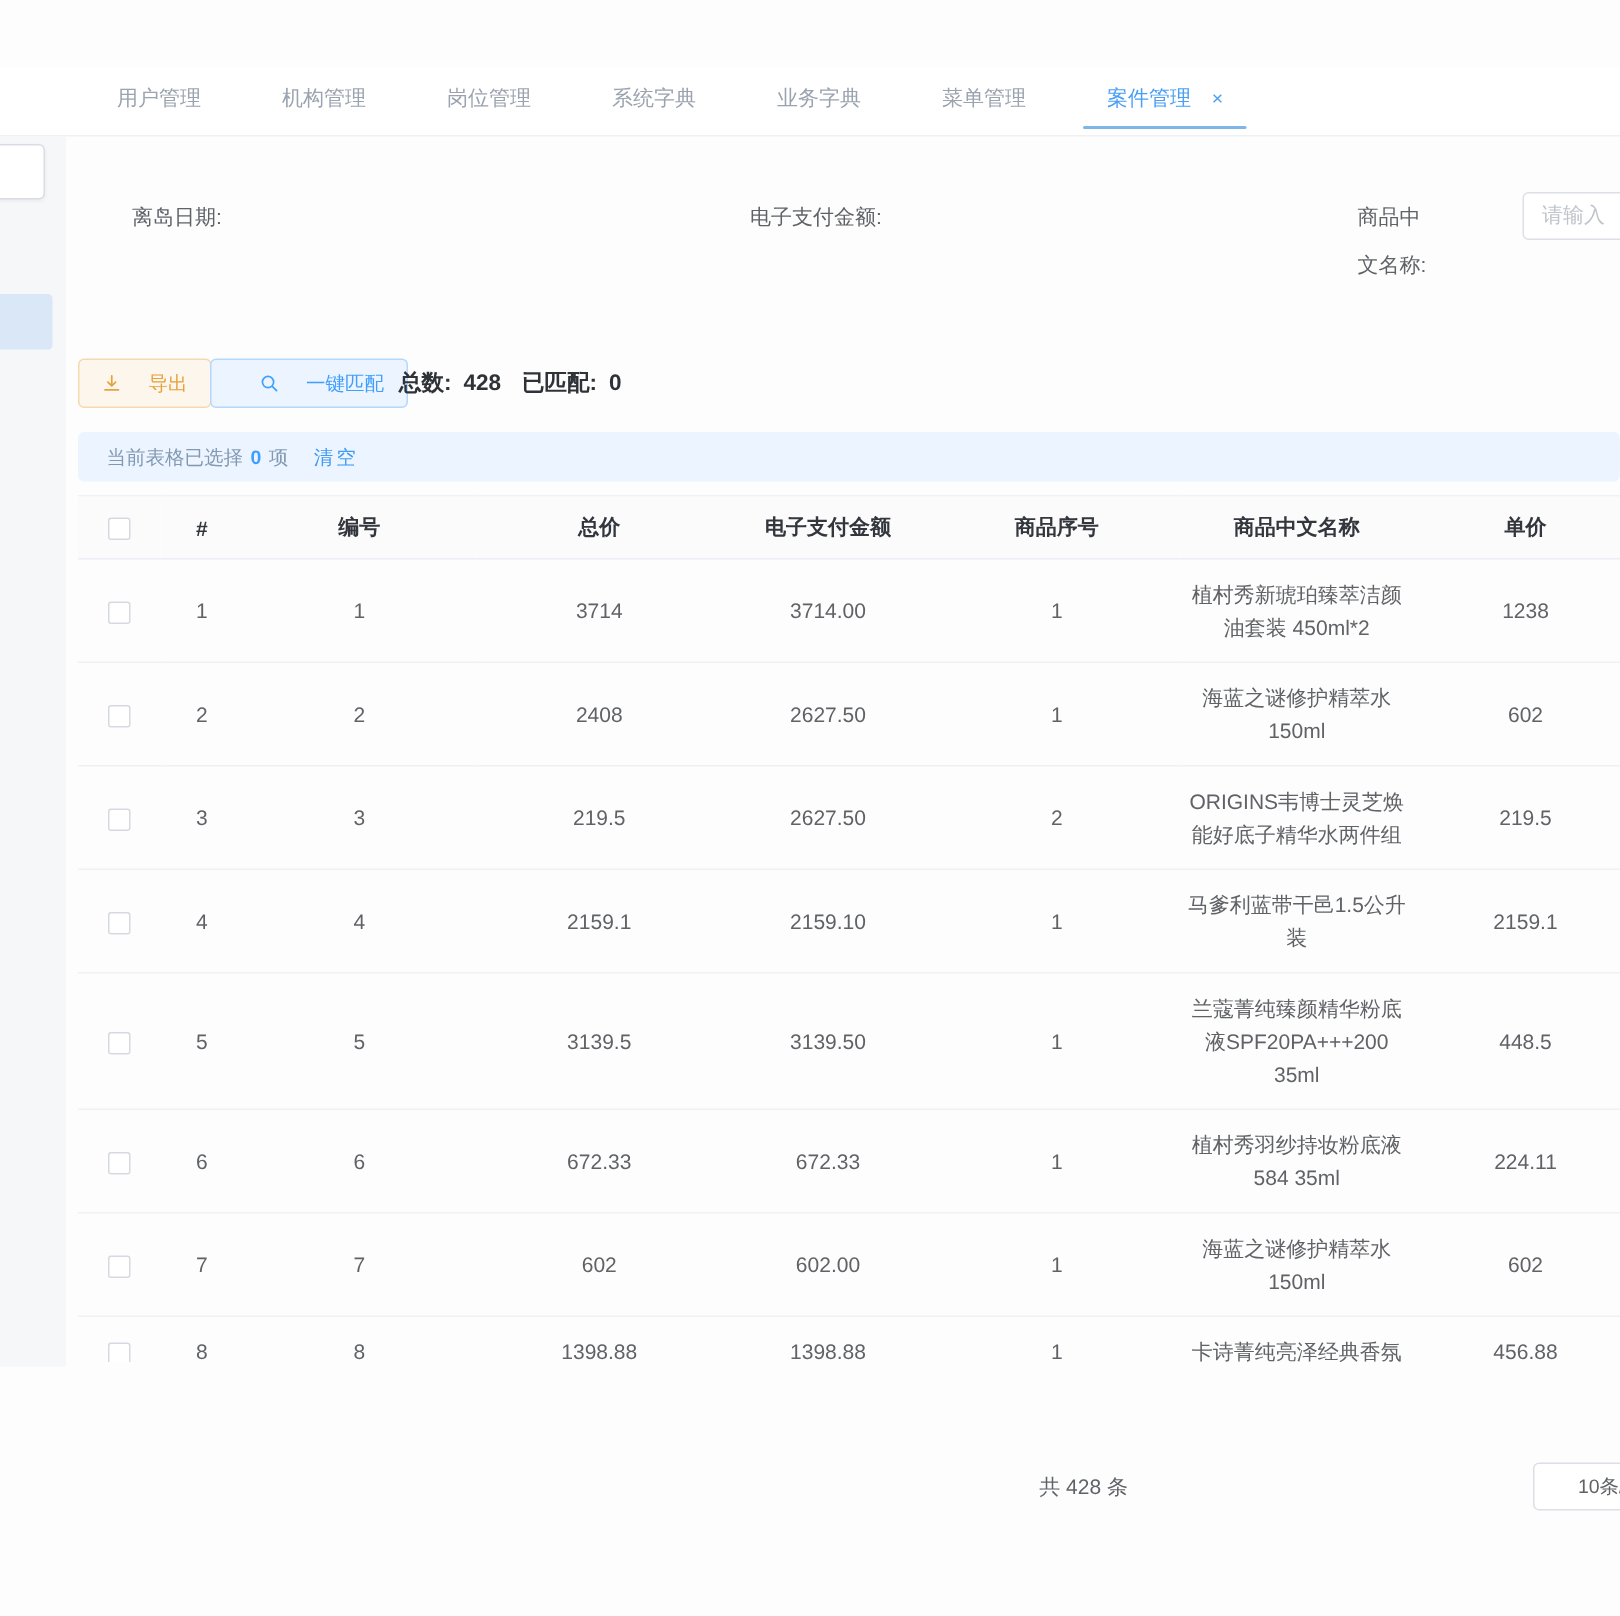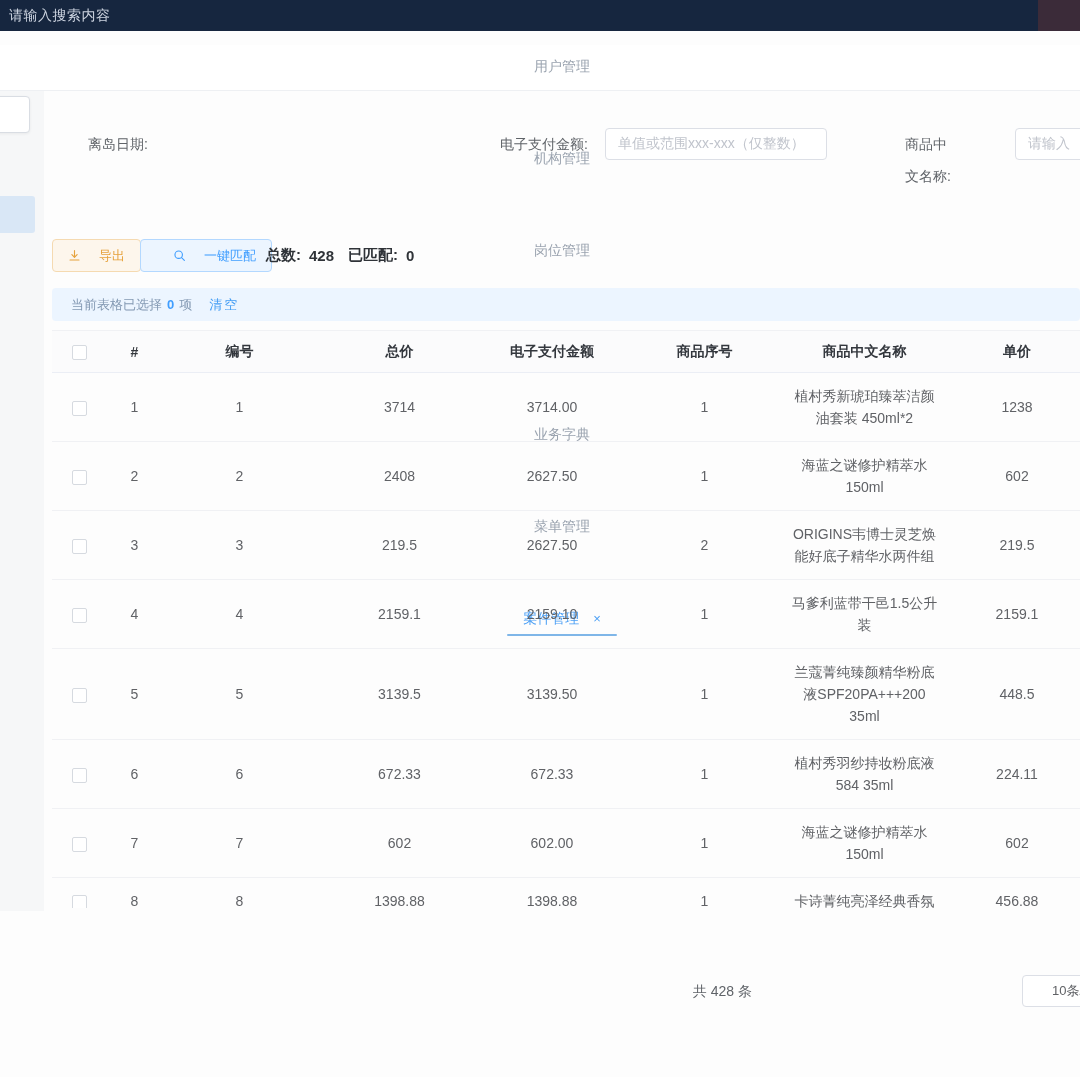--- a/index.html
+++ b/index.html
@@ -84,10 +84,6 @@
 
 <div class="canvas">
 
-  <div class="topbar">
-    <div class="topbar-search">请输入搜索内容</div>
-    <div class="topbar-right"></div>
-  </div>
 
   <div class="tabbar" id="tabbar">
     <div class="tab">

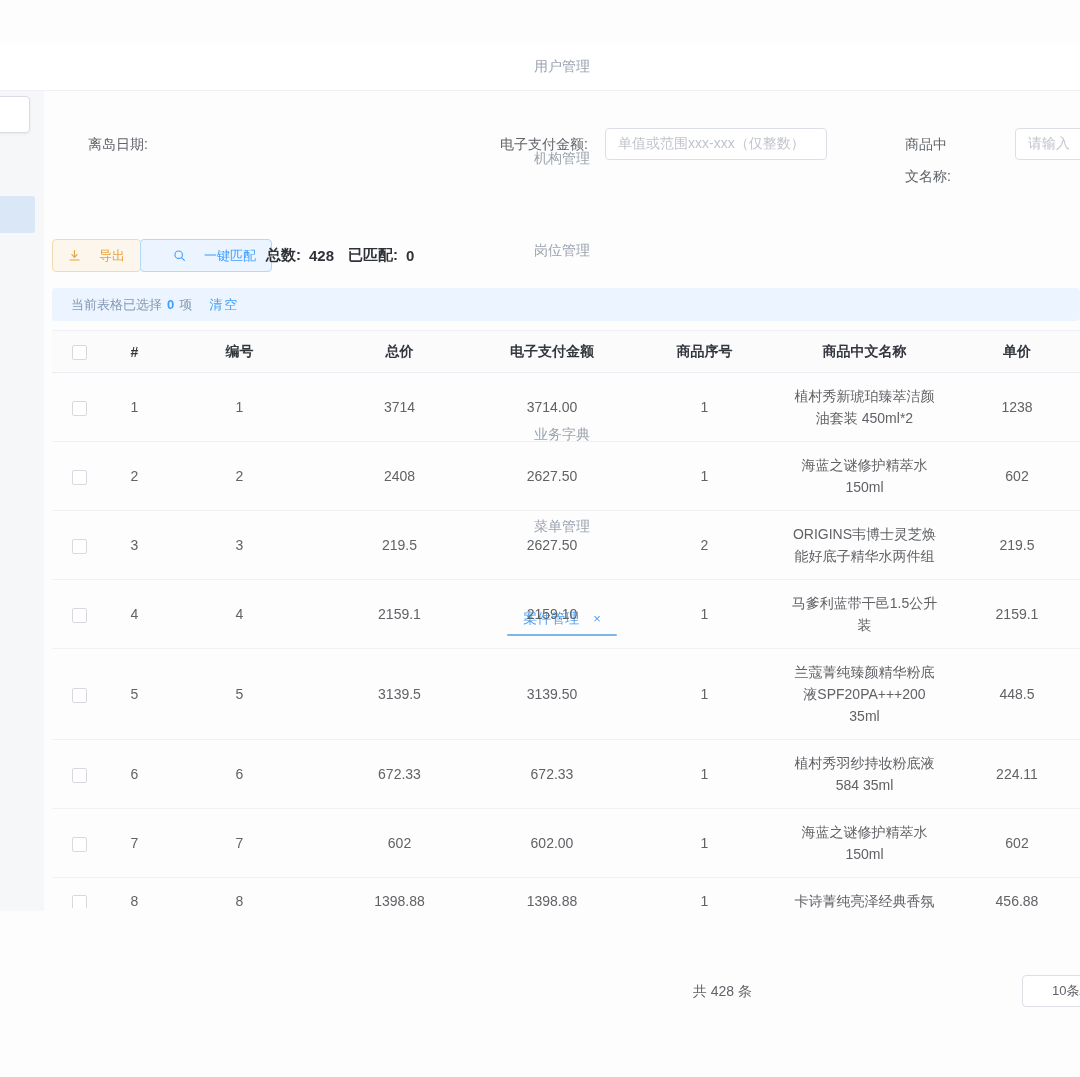--- a/index.html
+++ b/index.html
@@ -15,8 +15,8 @@
 
   
   .tabbar { position:absolute; left:0; top:45px; width:1080px; height:46px;
-    background:#fff; border-bottom:1px solid #eef0f3; display:flex; align-items:center;
-    padding-left:44px; gap:50px;flex-direction:column; }
+    background:#fff; border-bottom:1px solid #eef0f3; display:flex; align-items:flex-end;
+    padding-left:76px; gap:50px; }
   .tab { position:relative; font-size:14px; color:#9aa3af; height:46px; line-height:42px;
     cursor:pointer; white-space:nowrap; padding:0 2px; }
   .tab.active { color:#4a9ff5; }

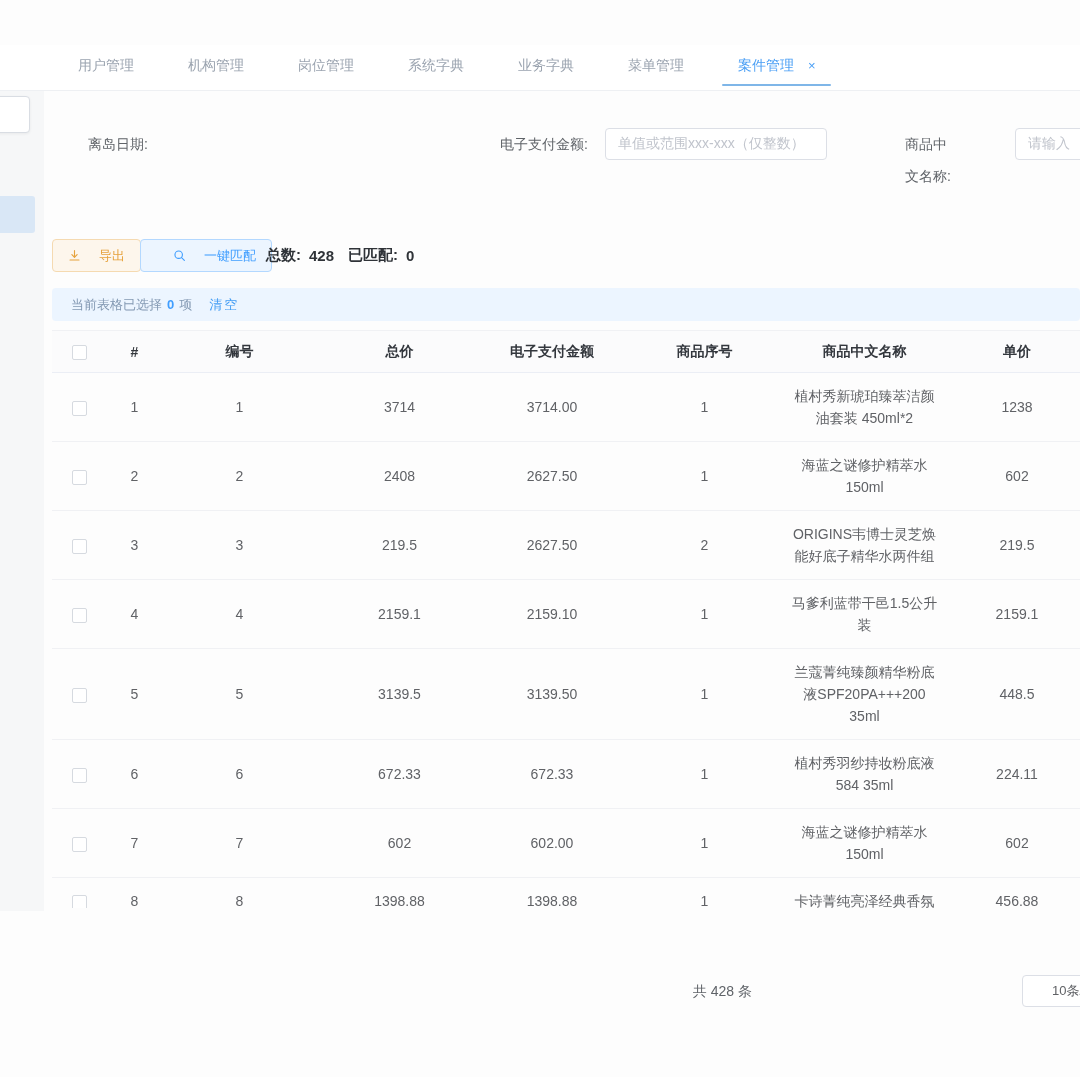--- a/index.html
+++ b/index.html
@@ -123,7 +123,6 @@
     <div class="f-label" style="left:88px;">离岛日期:</div>
 
     <div class="f-label" style="left:500px;">电子支付金额:</div>
-    <div class="f-input amount-input">单值或范围xxx-xxx（仅整数）</div>
 
     <div class="f-label" style="left:905px;">商品中文名称:</div>
     <div class="f-input name-input">请输入</div>

